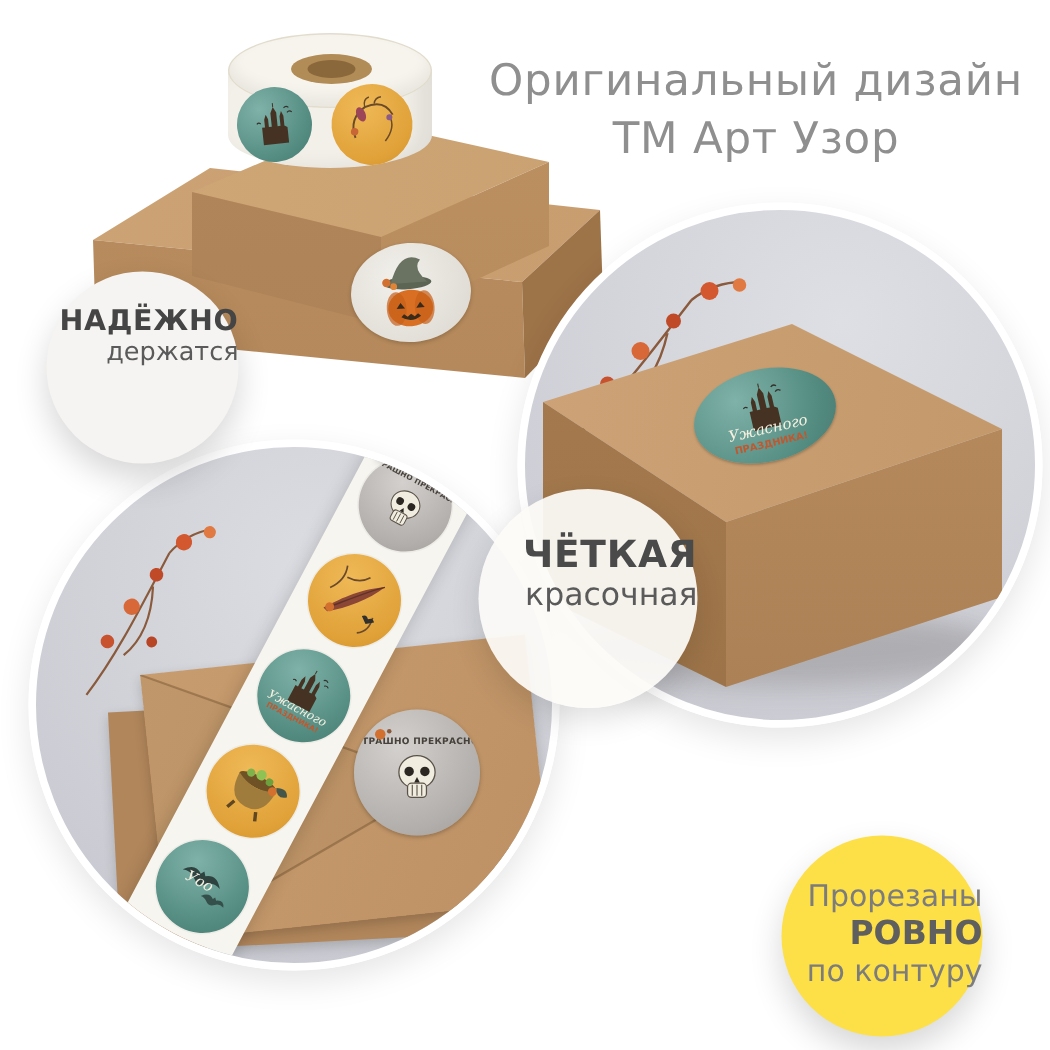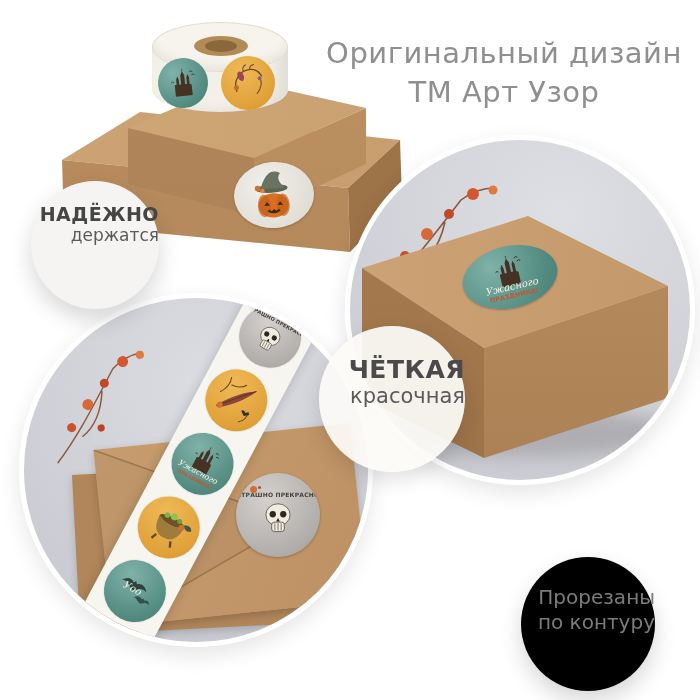--- a/index.html
+++ b/index.html
@@ -79,7 +79,7 @@
   .badge-print{left:319px;top:326px;width:146px;height:146px;background:rgba(252,251,248,.93);z-index:6;
     font-size:21px;line-height:26px;padding-top:31px;box-sizing:border-box;box-shadow:0 8px 20px rgba(0,0,0,.12);}
   .badge-print .t{font-size:25px;font-weight:bold;color:#4a4a4a;letter-spacing:.5px;}
-  .badge-cut{left:521px;top:557px;width:134px;height:134px;background:#000000;z-index:5;
+  .badge-cut{left:521px;top:557px;width:134px;height:134px;background:#fde047;z-index:5;
     font-size:20px;line-height:25px;color:#7c7c7c;padding-top:28px;box-sizing:border-box;}
   .badge-cut .t{font-size:22px;font-weight:bold;color:#5f5f5f;}
   .defs{position:absolute;width:0;height:0;}

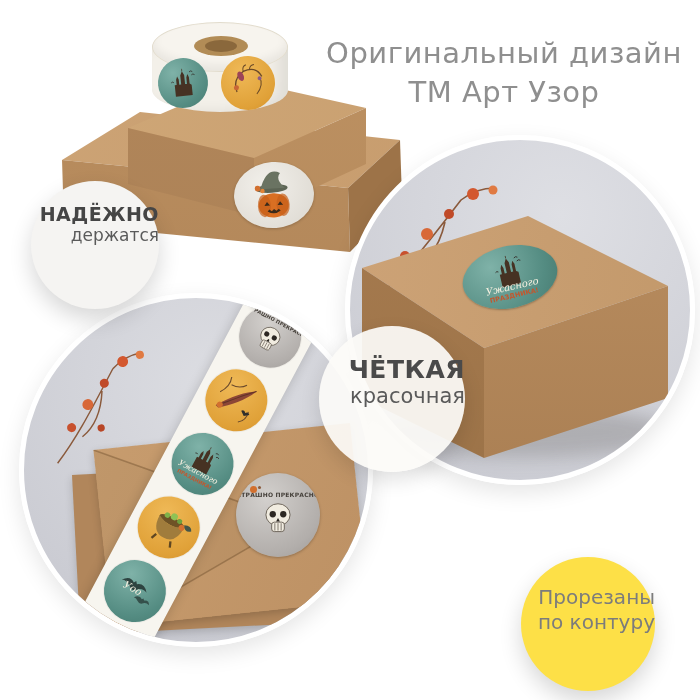--- a/index.html
+++ b/index.html
@@ -271,6 +271,7 @@
 
   <div class="abs badge badge-cut">
     <div>Прорезаны</div>
+    <div class="t">РОВНО</div>
     <div>по контуру</div>
   </div>
 

